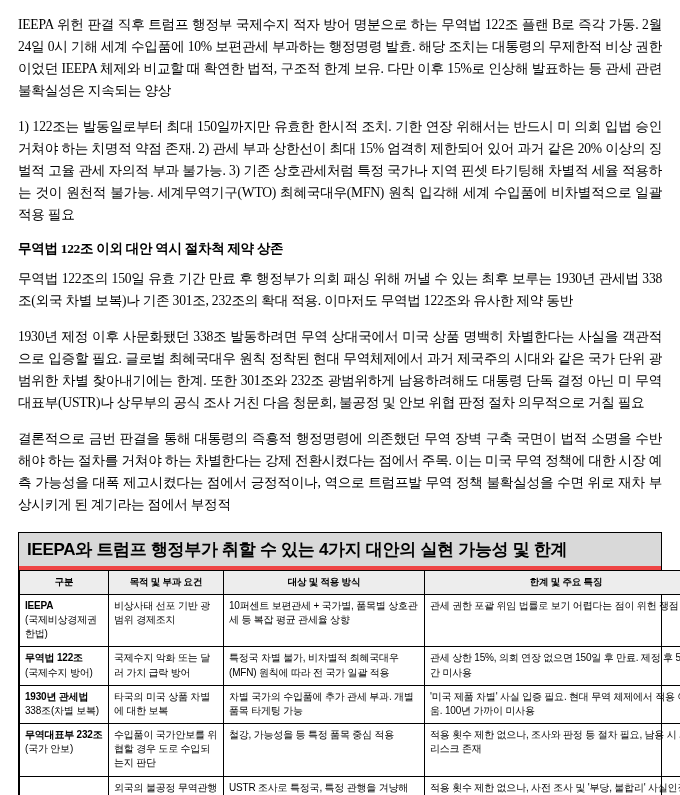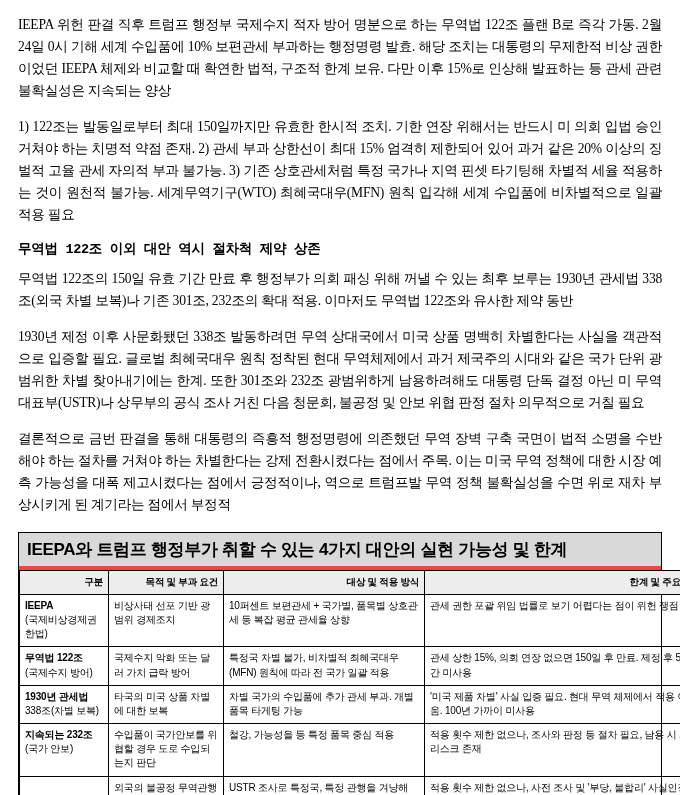--- a/index.html
+++ b/index.html
@@ -27,7 +27,7 @@
     color: #000;
   }
   h2.sec-title {
-    font-family: Liberation Mono, monospace;
+    font-family: Liberation Serif, serif;
     font-size: 13.5px;
     font-weight: bold;
     margin: 10px 0 10px 0;

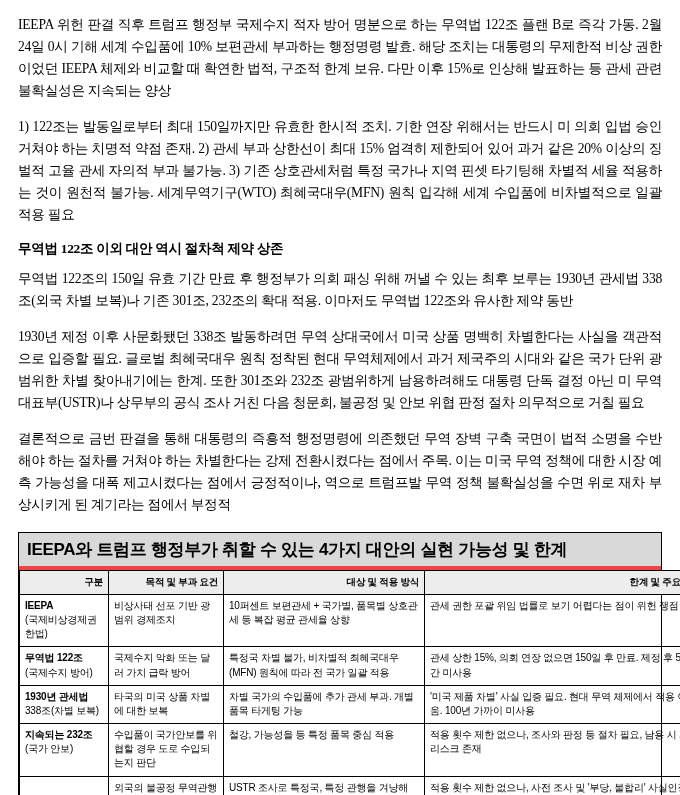--- a/index.html
+++ b/index.html
@@ -74,7 +74,7 @@
   table.grid th {
     background: #ededed;
     font-weight: bold;
-    text-align: right;
+    text-align: center;
     font-size: 9.5px;
     padding-top: 4px;
   }

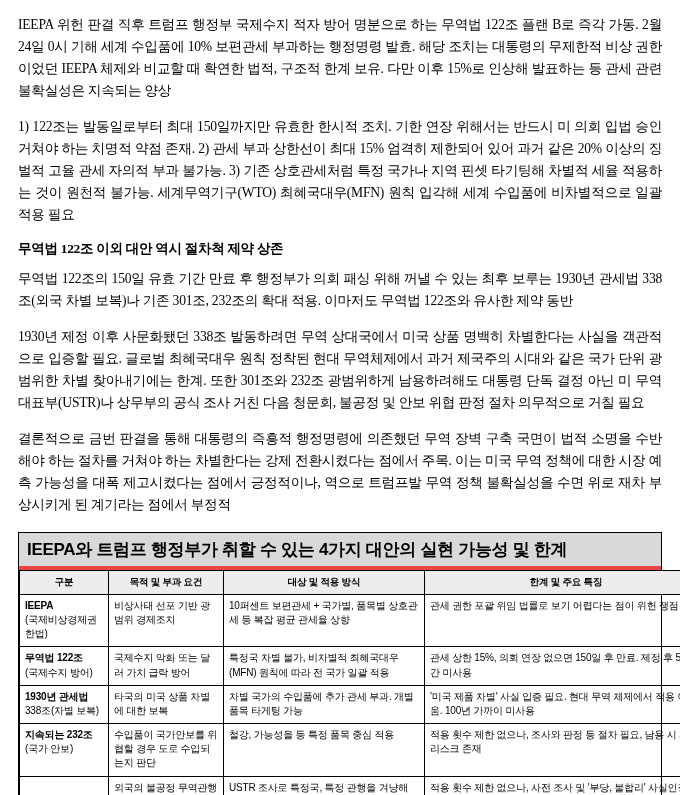--- a/index.html
+++ b/index.html
@@ -145,7 +145,7 @@
         </tr>
         <tr>
           <td class="cell-name">
-            <span>지속되는 232조</span>
+            <span>무역대표부 232조</span>
             <span class="sub">(국가 안보)</span>
           </td>
           <td>수입품이 국가안보를 위협할 경우 도로 수입되는지 판단</td>

